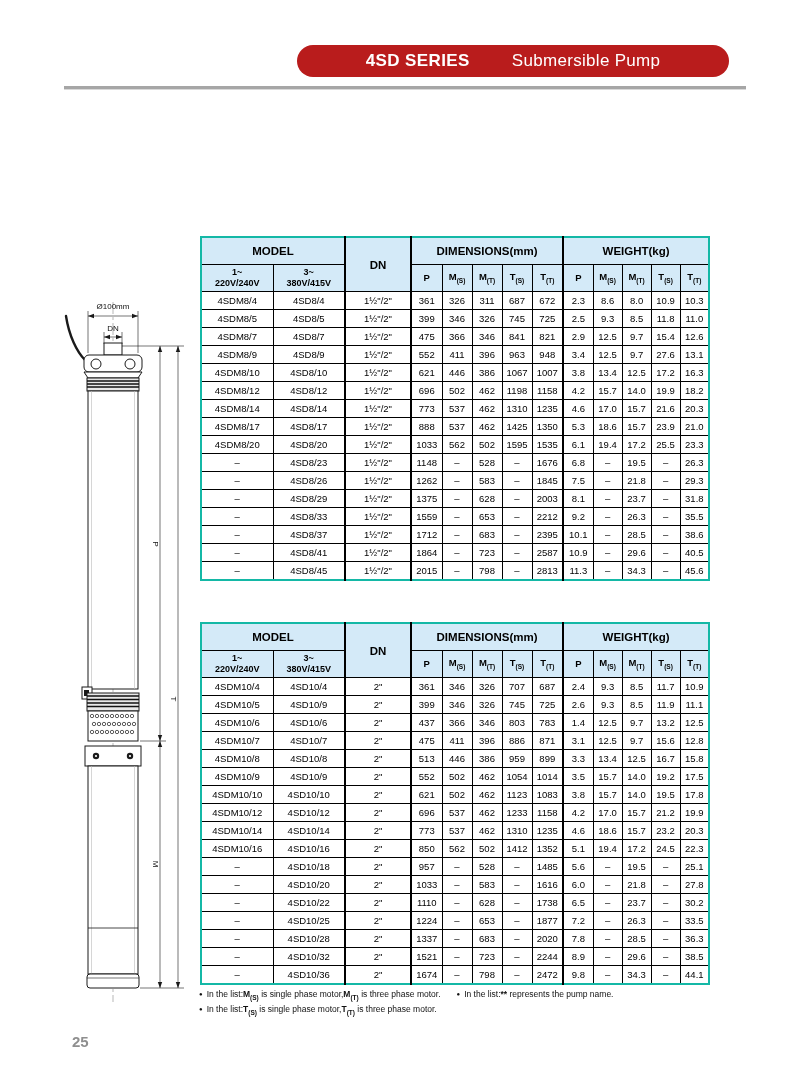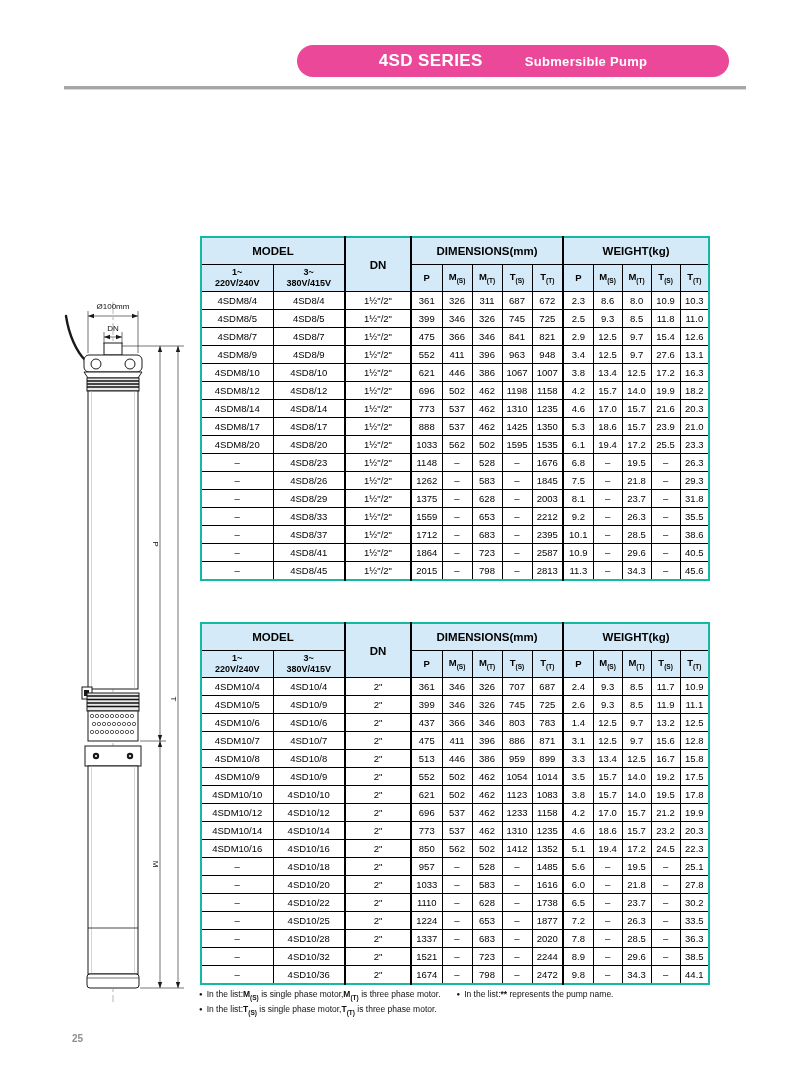--- a/index.html
+++ b/index.html
@@ -10,7 +10,7 @@
   
   .header-pill{
     position:absolute;left:297px;top:45px;width:432px;height:32px;
-    background:#ec4899;border-radius:16px;display:flex;align-items:center;
+    background:#b91c1c;border-radius:16px;display:flex;align-items:center;
     justify-content:center;gap:42px;color:#fff;
   }
   .series-title{font-size:17px;font-weight:bold;letter-spacing:.4px;}

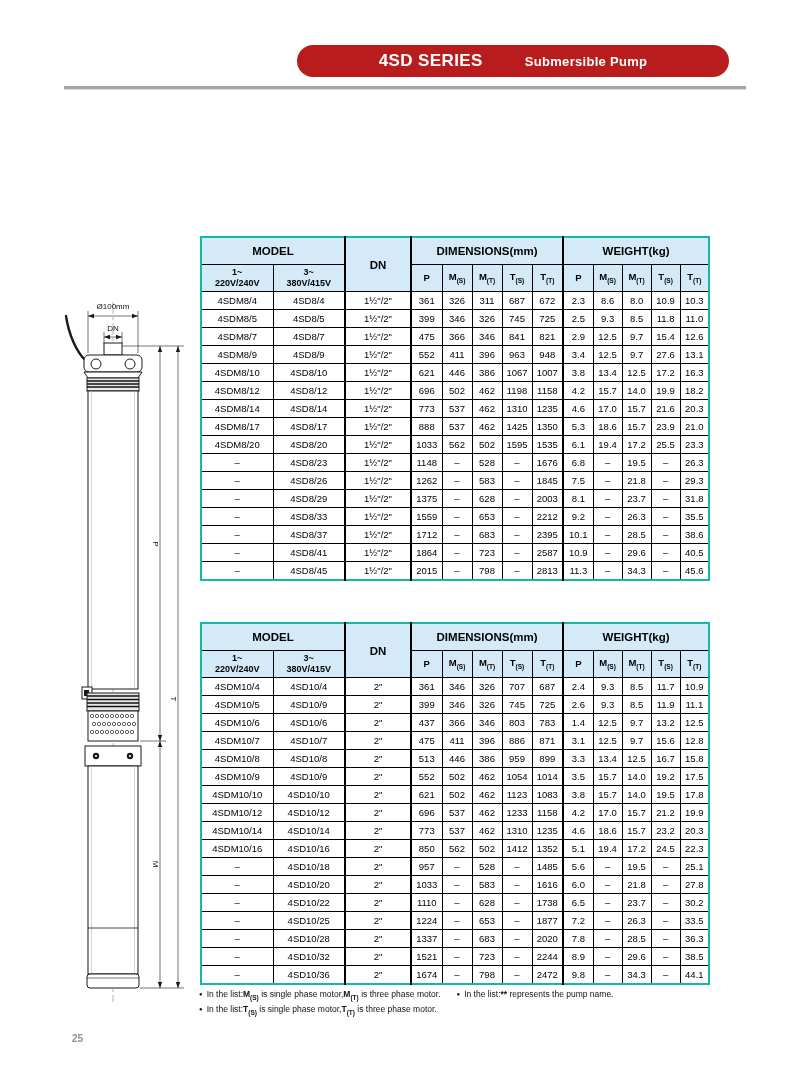--- a/index.html
+++ b/index.html
@@ -14,7 +14,7 @@
     justify-content:center;gap:42px;color:#fff;
   }
   .series-title{font-size:17px;font-weight:bold;letter-spacing:.4px;}
-  .product-title{font-size:13px;font-weight:bold;letter-spacing:.3px;}
+  .product-title{font-size:17px;font-weight:normal;letter-spacing:.3px;}
   .divider{position:absolute;left:64px;top:86px;width:682px;height:3px;background:#a6a6a6;border-bottom:1px solid #d9d9d9;}
 
   

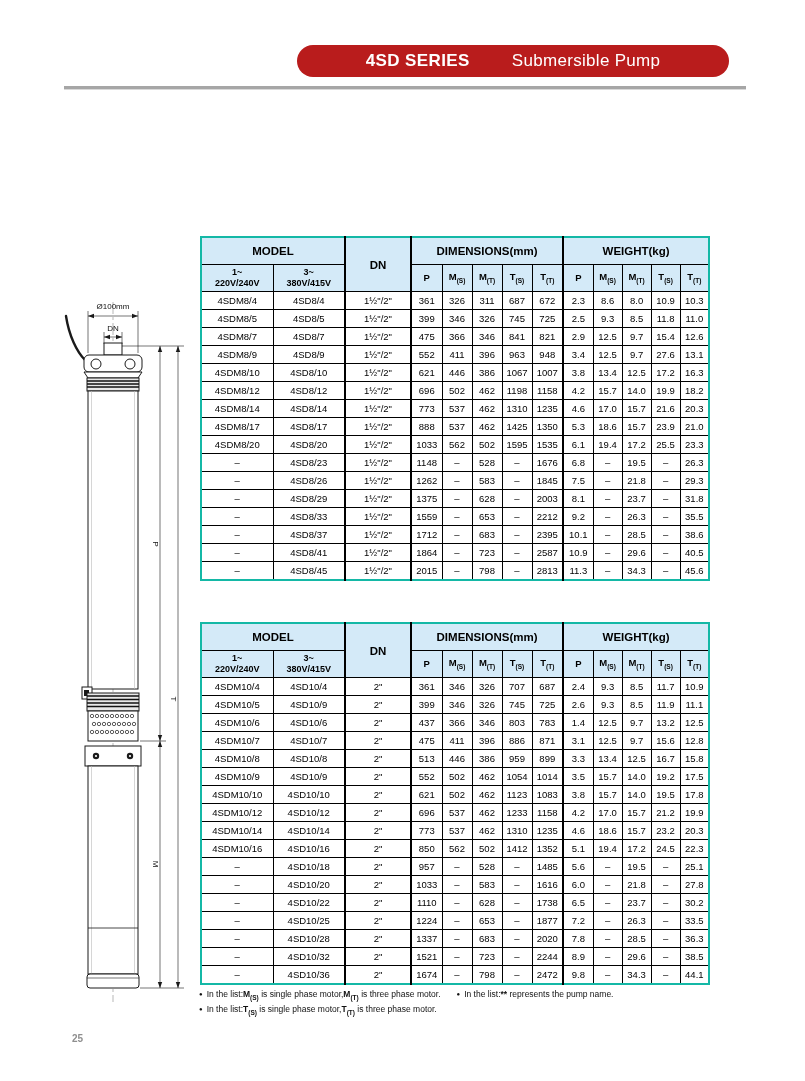--- a/index.html
+++ b/index.html
@@ -44,7 +44,7 @@
   .fn sub{font-size:6.5px;}
 
   
-  .page-number{position:absolute;left:72px;top:1033px;font-size:10px;font-weight:bold;color:#8f8f8f;}
+  .page-number{position:absolute;left:72px;top:1033px;font-size:15px;font-weight:bold;color:#8f8f8f;}
 
   
   .drawing{position:absolute;left:58px;top:294px;width:140px;height:715px;}

